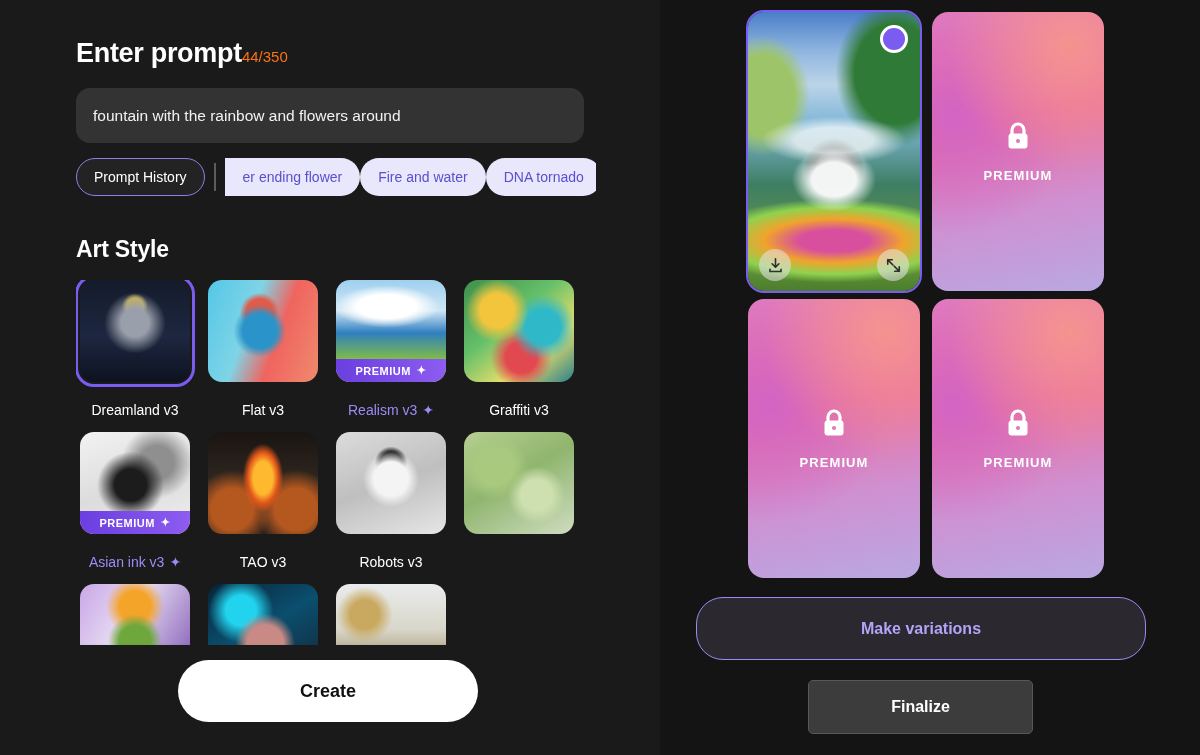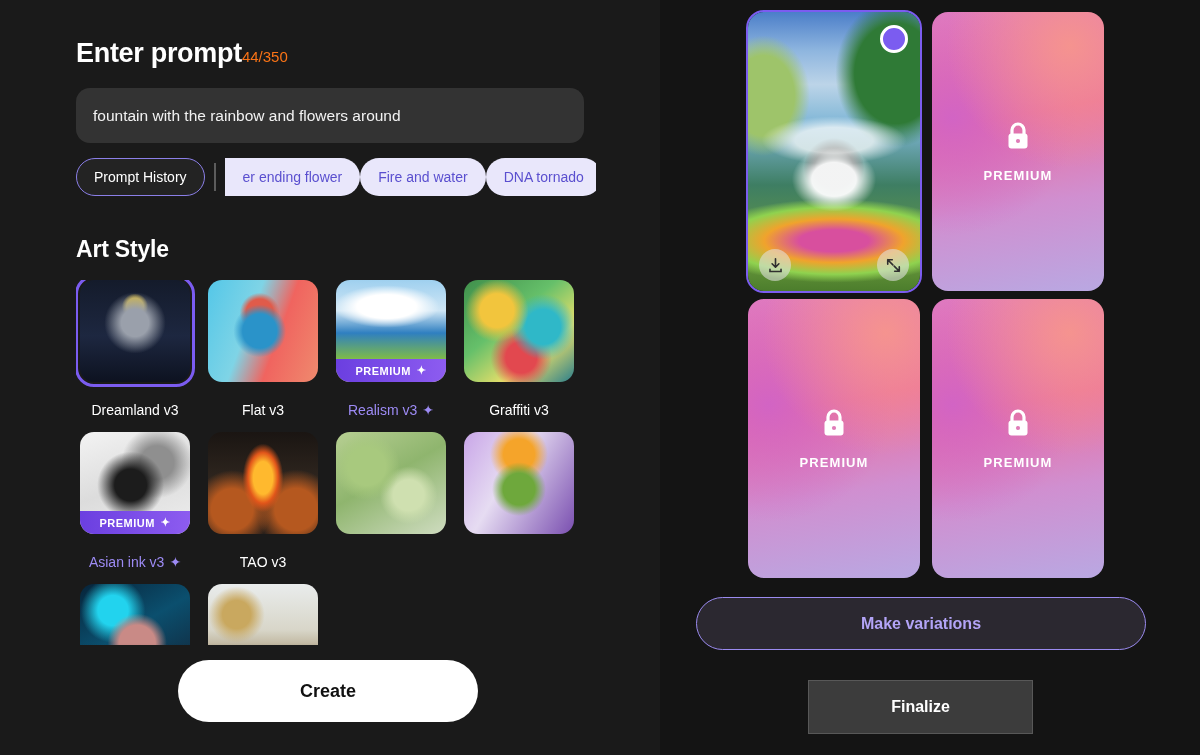--- a/index.html
+++ b/index.html
@@ -382,6 +382,14 @@
         </div>
         <div class="style-cell">
           <div class="thumb">
+            <div class="thumb-art" style="background: radial-gradient(circle at 50% 46%, rgb(244, 244, 244) 0px, rgb(244, 244, 244) 22%, rgba(244, 244, 244, 0) 36%), radial-gradient(circle at 50% 30%, rgb(27, 27, 27) 0px, rgb(27, 27, 27) 12%, rgba(27, 27, 27, 0) 18%), linear-gradient(160deg, rgb(220, 220, 220) 0%, rgb(191, 191, 191) 50%, rgb(230, 230, 230) 100%);"></div>
+          </div>
+          <div class="style-label">
+            <span>Robots v3</span>
+          </div>
+        </div>
+        <div class="style-cell">
+          <div class="thumb">
             <div class="thumb-art" style="background: radial-gradient(circle at 28% 34%, rgb(168, 201, 126) 0px, rgb(168, 201, 126) 18%, rgba(168, 201, 126, 0) 32%), radial-gradient(circle at 66% 62%, rgb(207, 224, 176) 0px, rgb(207, 224, 176) 16%, rgba(207, 224, 176, 0) 30%), linear-gradient(150deg, rgb(183, 207, 146) 0%, rgb(143, 181, 110) 45%, rgb(207, 220, 192) 100%);"></div>
           </div>
         </div>

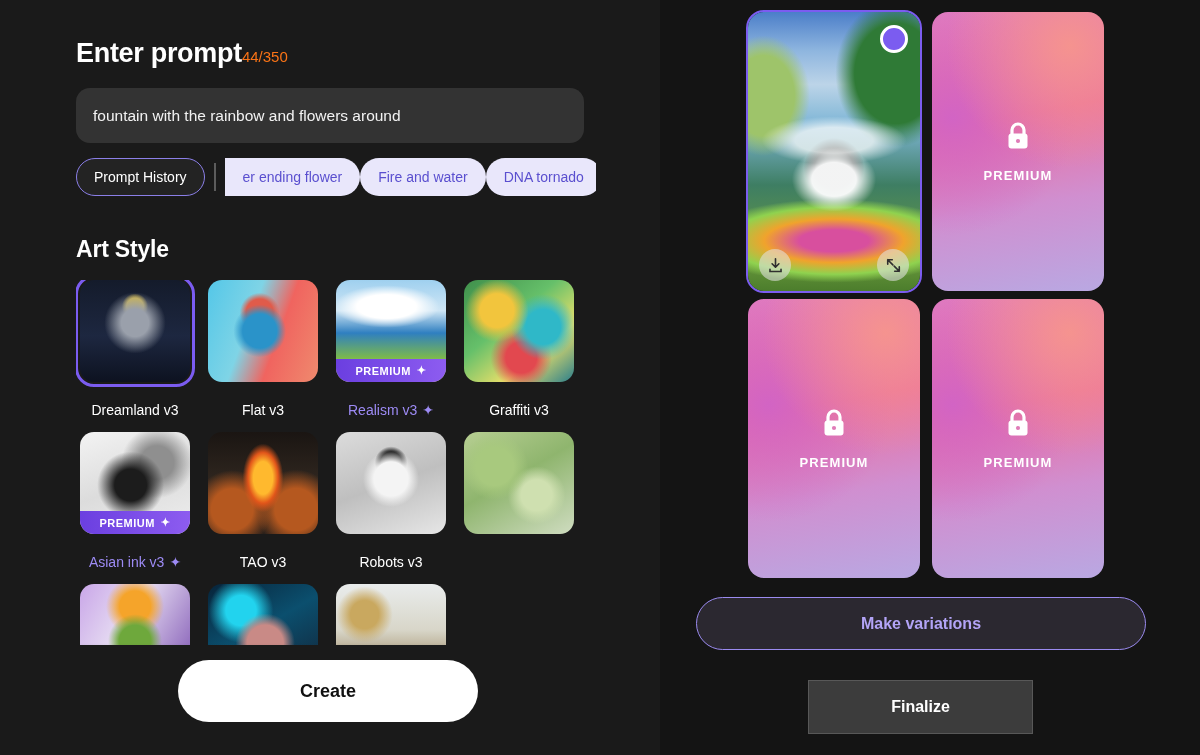--- a/index.html
+++ b/index.html
@@ -263,7 +263,7 @@
   .make-var-btn {
     position: absolute;
     left: 36px; top: 597px;
-    width: 450px; height: 53px;
+    width: 450px; height: 63px;
     border-radius: 27px;
     background: #2b2830;
     border: 1.6px solid #9b8bf0;

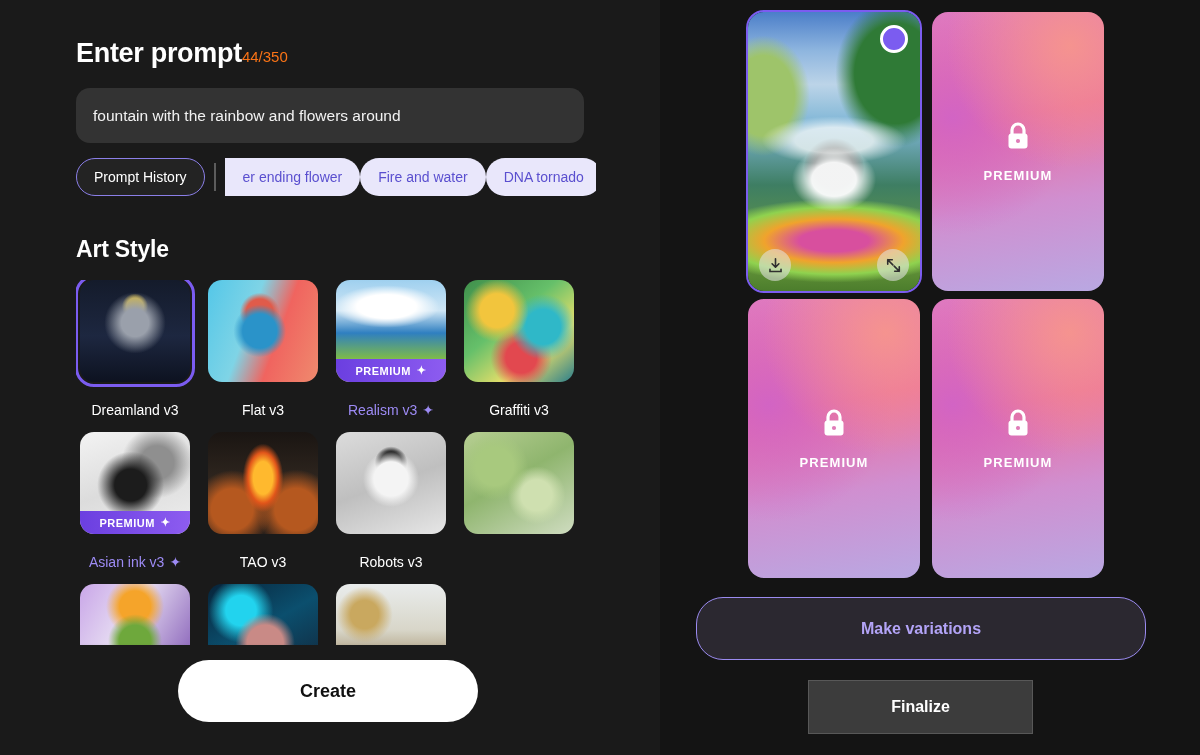--- a/index.html
+++ b/index.html
@@ -277,7 +277,7 @@
     position: absolute;
     left: 148px; top: 680px;
     width: 225px; height: 54px;
-    border-radius: 0;
+    border-radius: 5px;
     background: #3c3c3c;
     border: 1px solid #585858;
     color: #ffffff;

